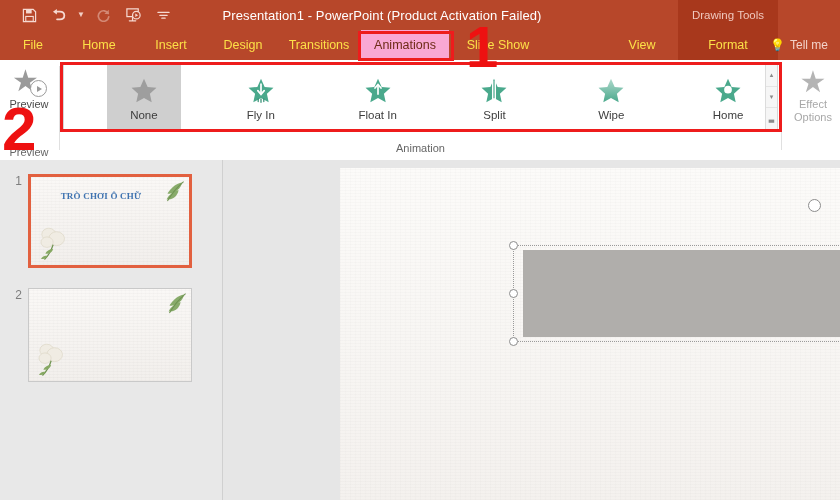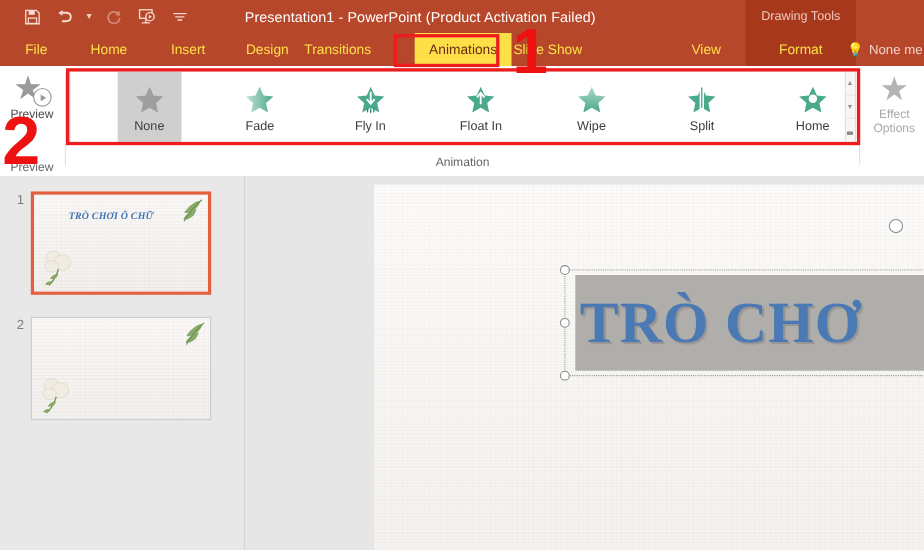--- a/index.html
+++ b/index.html
@@ -241,7 +241,7 @@
     <div class="tab" style="left:72px;width:54px;">Home</div>
     <div class="tab" style="left:146px;width:50px;">Insert</div>
     <div class="tab" style="left:214px;width:58px;">Design</div>
-    <div class="tab" style="left:268px;width:78px;">Transitions</div>
+    <div class="tab" style="left:280px;width:78px;">Transitions</div>
     <div class="tab active" style="left:361px;width:88px;">Animations</div>
     <div class="tab" style="left:460px;width:76px;">Slide Show</div>
     <div class="tab" style="left:620px;width:44px;">View</div>

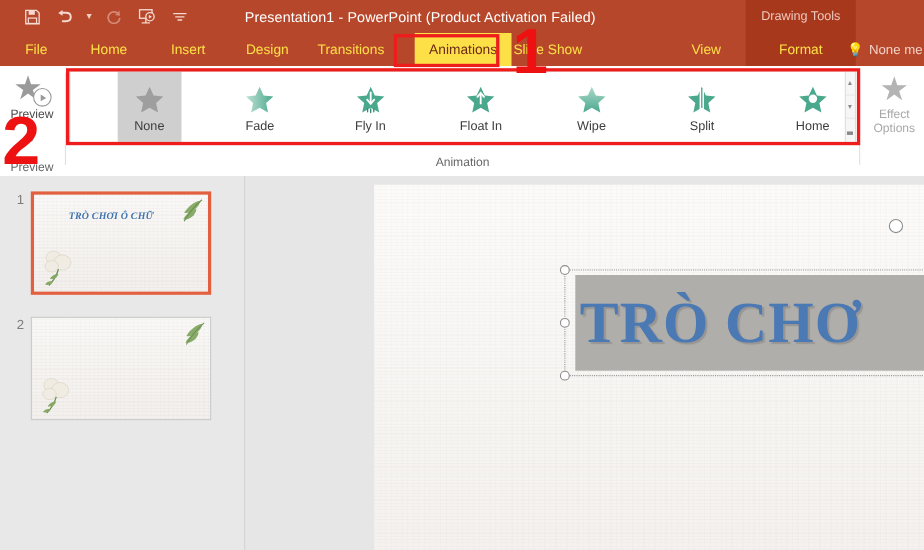--- a/index.html
+++ b/index.html
@@ -52,7 +52,7 @@
   }
   .tab.ctx{background:#a8381c;}
   .tab.active{
-    background:#fde047;color:#6d2b16;margin-left:16px;
+    background:#f9a8d4;color:#6d2b16;
   }
   .tellme{
     position:absolute;left:770px;top:0;height:30px;display:flex;align-items:center;gap:5px;

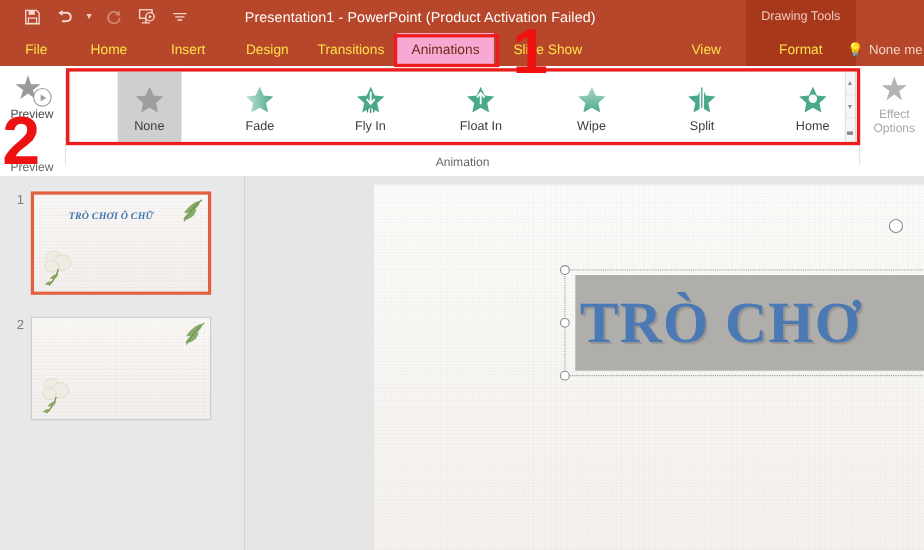--- a/index.html
+++ b/index.html
@@ -249,7 +249,7 @@
 
     <div class="tellme">
       <span class="bulb">💡</span>
-      <span>None me</span>
+      <span>Tell me</span>
     </div>
   </div>
 

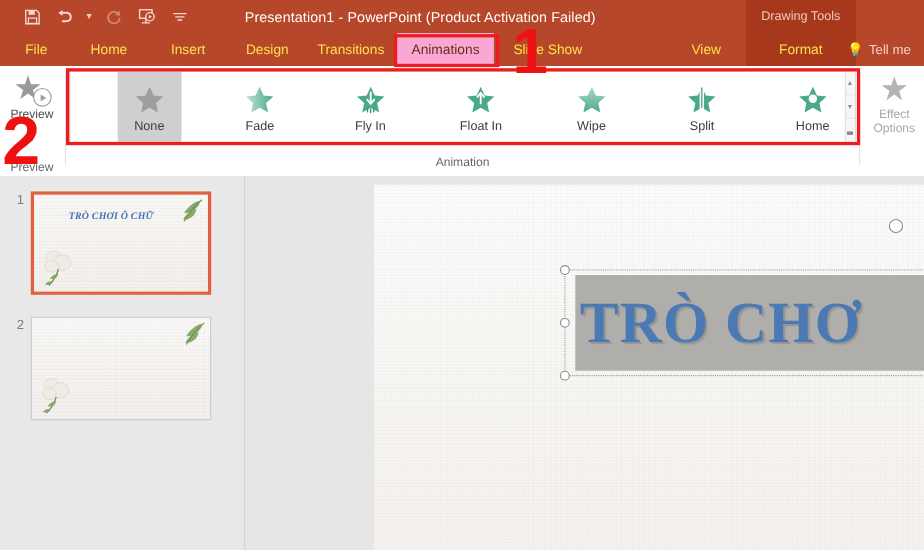--- a/index.html
+++ b/index.html
@@ -281,20 +281,6 @@
       </div>
 
 
-      <div class="gal-item">
-        <div class="gal-icon">
-          <svg width="30" height="30" viewBox="0 0 32 32">
-              <defs>
-                <linearGradient id="gf" x1="0" y1="0" x2="1" y2="0">
-                  <stop offset="0" stop-color="#4aa98c" stop-opacity=".35"></stop>
-                  <stop offset="1" stop-color="#4aa98c" stop-opacity="1"></stop>
-                </linearGradient>
-              </defs>
-              <path d="M16 3l3.9 8.6 9.4 1-7 6.3 1.9 9.2L16 23.4 7.8 28.1l1.9-9.2-7-6.3 9.4-1z" fill="url(#gf)"></path>
-            </svg>
-        </div>
-        <div class="gal-label">Fade</div>
-      </div>
 
       <div class="gal-item">
         <div class="gal-icon">

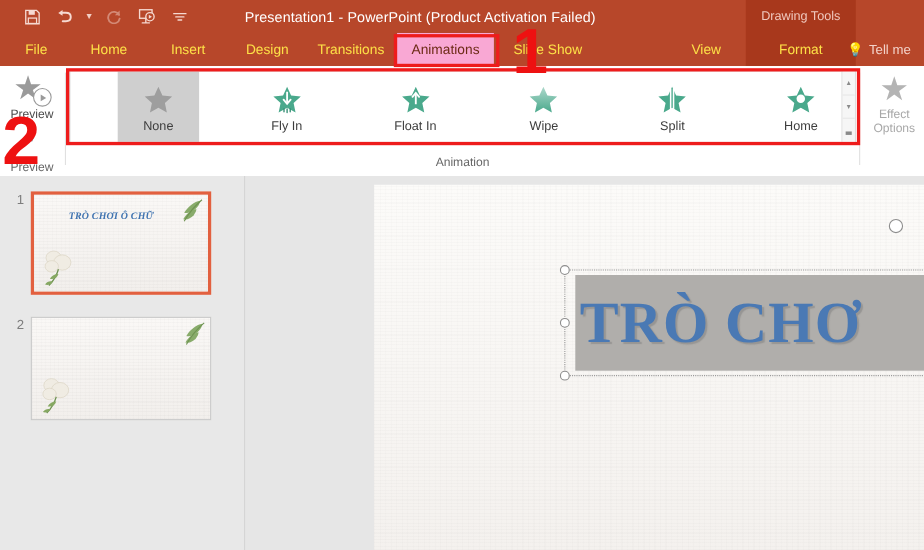--- a/index.html
+++ b/index.html
@@ -310,6 +310,16 @@
       <div class="gal-item">
         <div class="gal-icon">
           <svg width="30" height="30" viewBox="0 0 32 32">
+              <path d="M16 3l3.9 8.6 9.4 1-7 6.3 1.9 9.2L16 23.4 7.8 28.1l1.9-9.2-7-6.3 9.4-1z" fill="#4aa98c"></path>
+              <path d="M14.6 5v22M17.4 5v22" stroke="#ffffff" stroke-width="1.5" fill="none"></path>
+            </svg>
+        </div>
+        <div class="gal-label">Split</div>
+      </div>
+
+      <div class="gal-item">
+        <div class="gal-icon">
+          <svg width="30" height="30" viewBox="0 0 32 32">
               <defs>
                 <linearGradient id="gw" x1="0" y1="1" x2="0" y2="0">
                   <stop offset="0" stop-color="#4aa98c"></stop>
@@ -320,16 +330,6 @@
             </svg>
         </div>
         <div class="gal-label">Wipe</div>
-      </div>
-
-      <div class="gal-item">
-        <div class="gal-icon">
-          <svg width="30" height="30" viewBox="0 0 32 32">
-              <path d="M16 3l3.9 8.6 9.4 1-7 6.3 1.9 9.2L16 23.4 7.8 28.1l1.9-9.2-7-6.3 9.4-1z" fill="#4aa98c"></path>
-              <path d="M14.6 5v22M17.4 5v22" stroke="#ffffff" stroke-width="1.5" fill="none"></path>
-            </svg>
-        </div>
-        <div class="gal-label">Split</div>
       </div>
 
       <div class="gal-item">

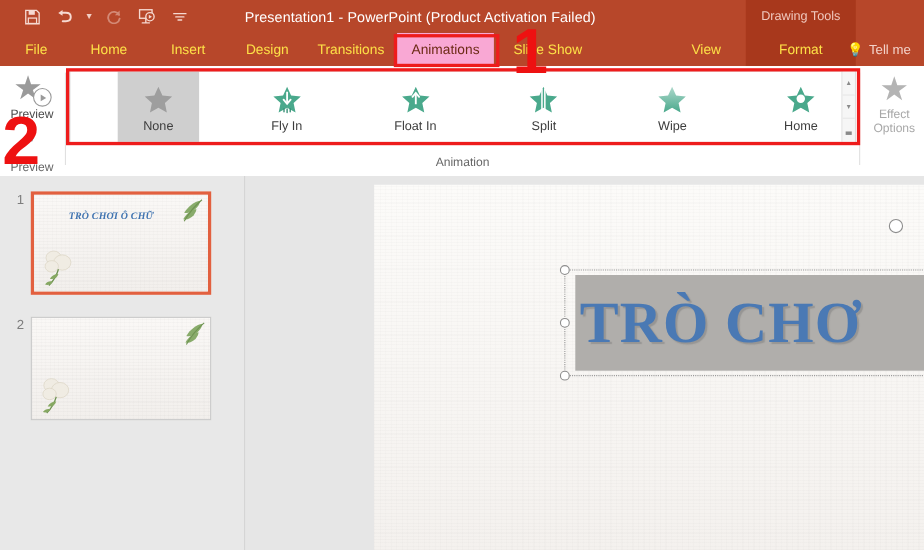--- a/index.html
+++ b/index.html
@@ -135,7 +135,7 @@
   .thumb-row{position:absolute;display:flex;align-items:flex-start;}
   .thumb-num{width:18px;text-align:right;padding-right:6px;font-size:12px;color:#7d7d7d;}
   .thumb-frame{position:relative;width:162px;height:92px;background:#f5f3f1;border:1px solid #c9c9c9;overflow:hidden;}
-  .thumb-frame.active{border:3px solid #e2603f;width:158px;height:88px;font-style:italic;}
+  .thumb-frame.active{border:3px solid #e2603f;width:158px;height:88px;}
   .thumb-title{
     position:absolute;left:0;right:18px;top:14px;text-align:center;
     font-family:"Liberation Serif", serif;font-weight:bold;font-size:9px;color:#3f73b0;

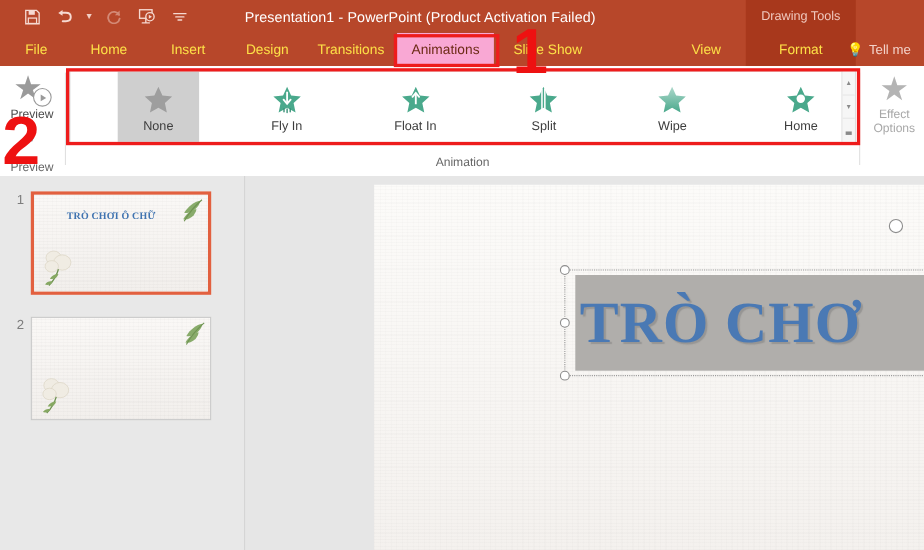--- a/index.html
+++ b/index.html
@@ -429,7 +429,6 @@
 
       <div class="sel-box">
         <div class="sel-fill"></div>
-        <div class="sel-text">TRÒ CHƠ</div>
         <div class="handle" style="left:-5px;top:-5px;"></div>
         <div class="handle" style="left:-5px;top:50%;margin-top:-5px;"></div>
         <div class="handle" style="left:-5px;bottom:-5px;"></div>

